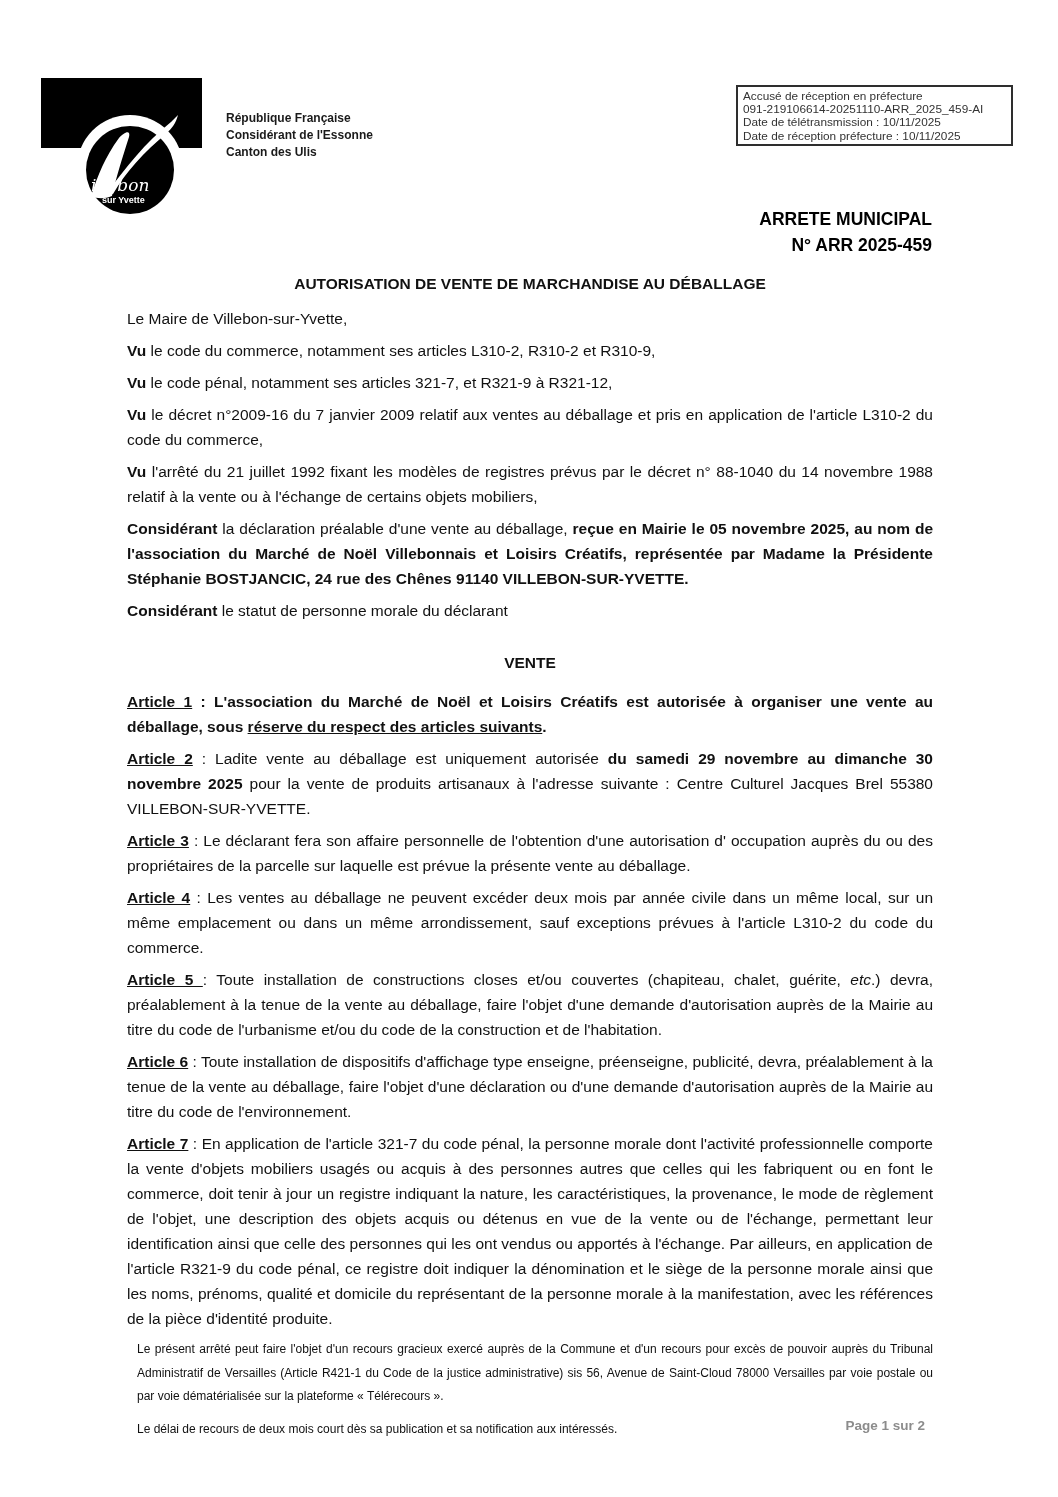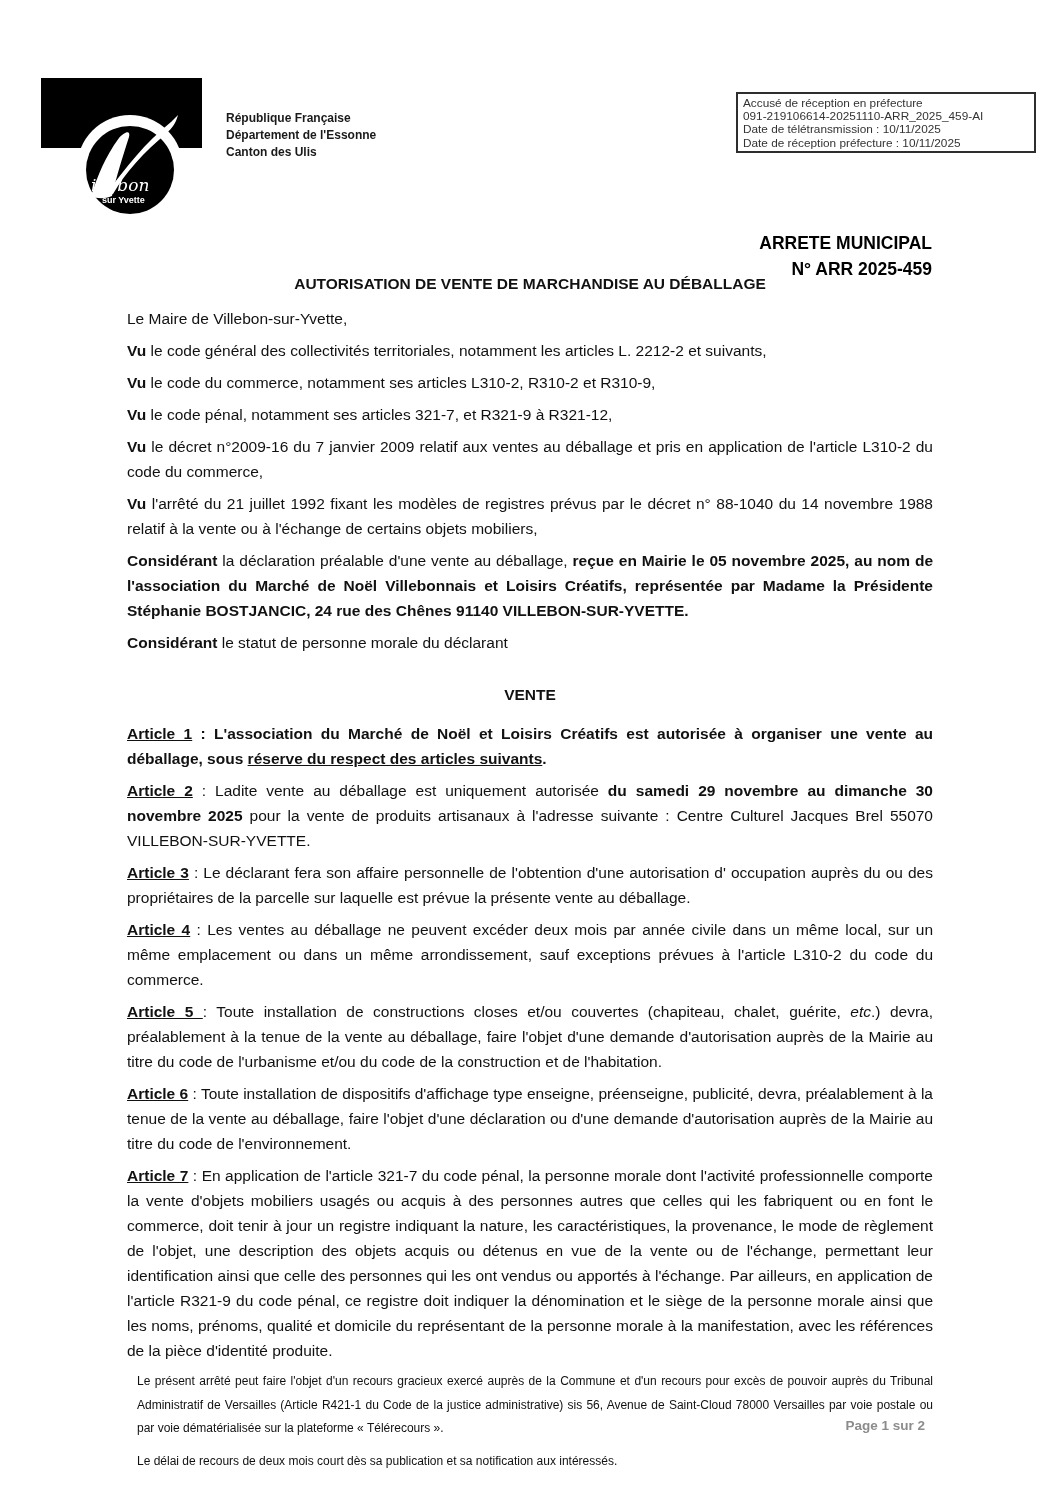--- a/index.html
+++ b/index.html
@@ -19,7 +19,7 @@
     font-size:12px;font-weight:bold;line-height:17px;color:#1a1a1a;margin-left:11px;
   }
   .stamp{
-    position:absolute;left:736px;top:92px;width:300px;height:61px;
+    position:absolute;left:736px;top:85px;width:277px;height:61px;
     box-sizing:border-box;border:2px solid #2e2e2e;
     padding:3px 5px;
     font-size:11.8px;line-height:13.2px;color:#333;

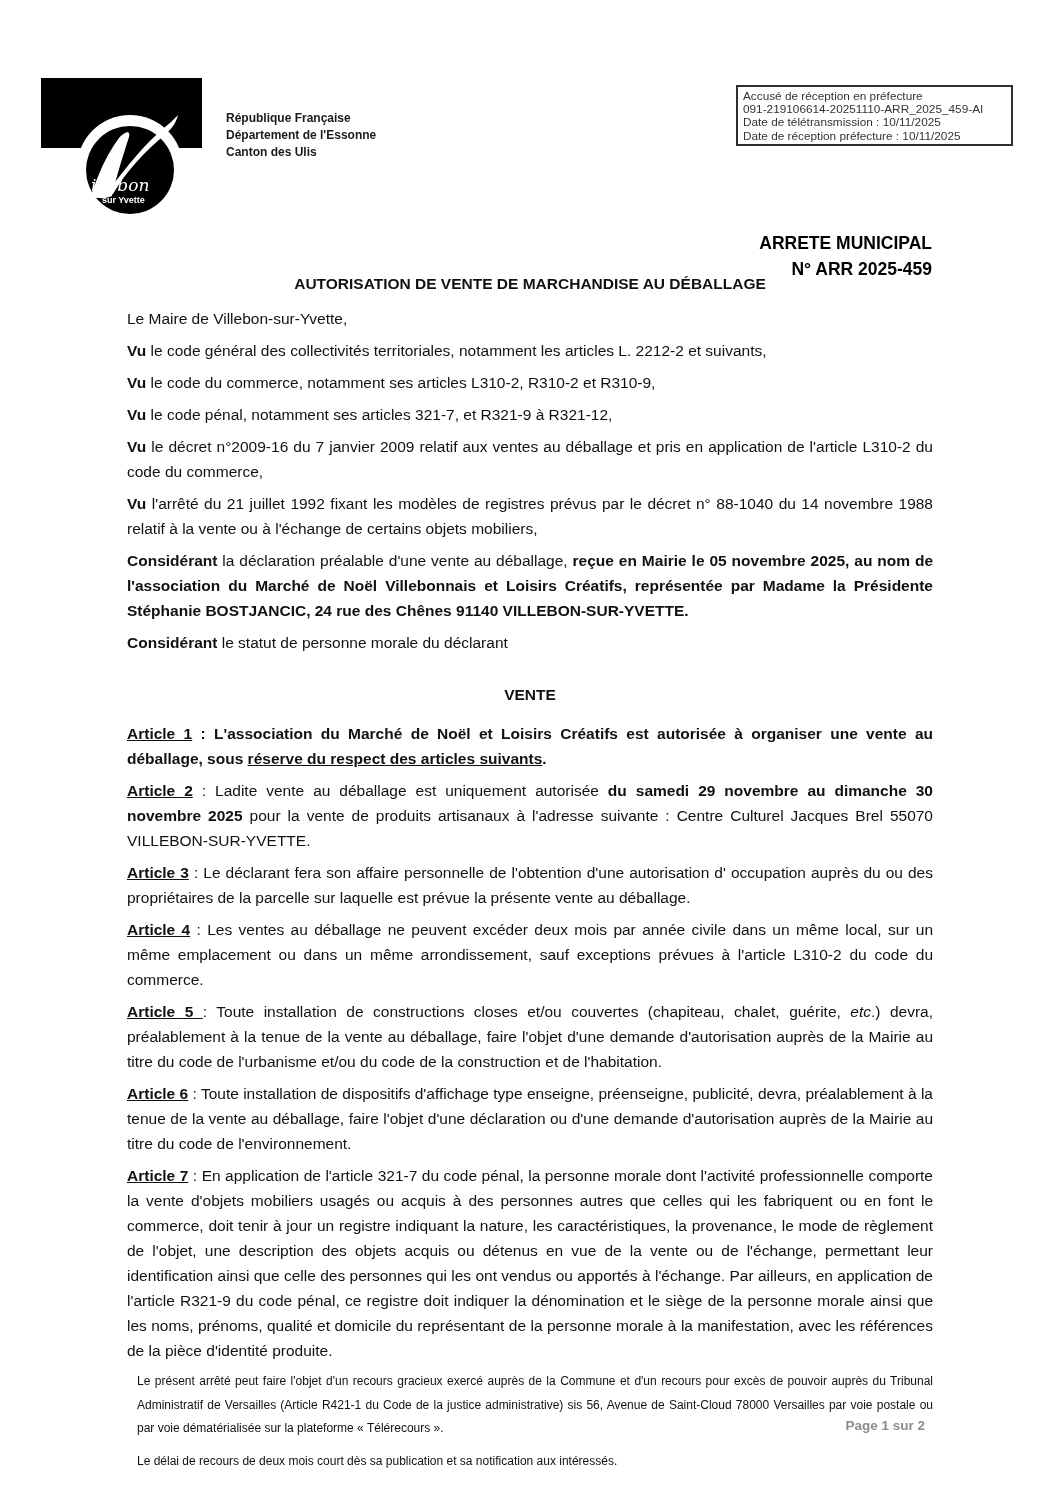--- a/index.html
+++ b/index.html
@@ -73,7 +73,7 @@
 
   <div class="authority">
     <div>République Française</div>
-    <div>Département de l'Essonne</div>
+    <div>Considérant de l'Essonne</div>
     <div>Canton des Ulis</div>
   </div>
 

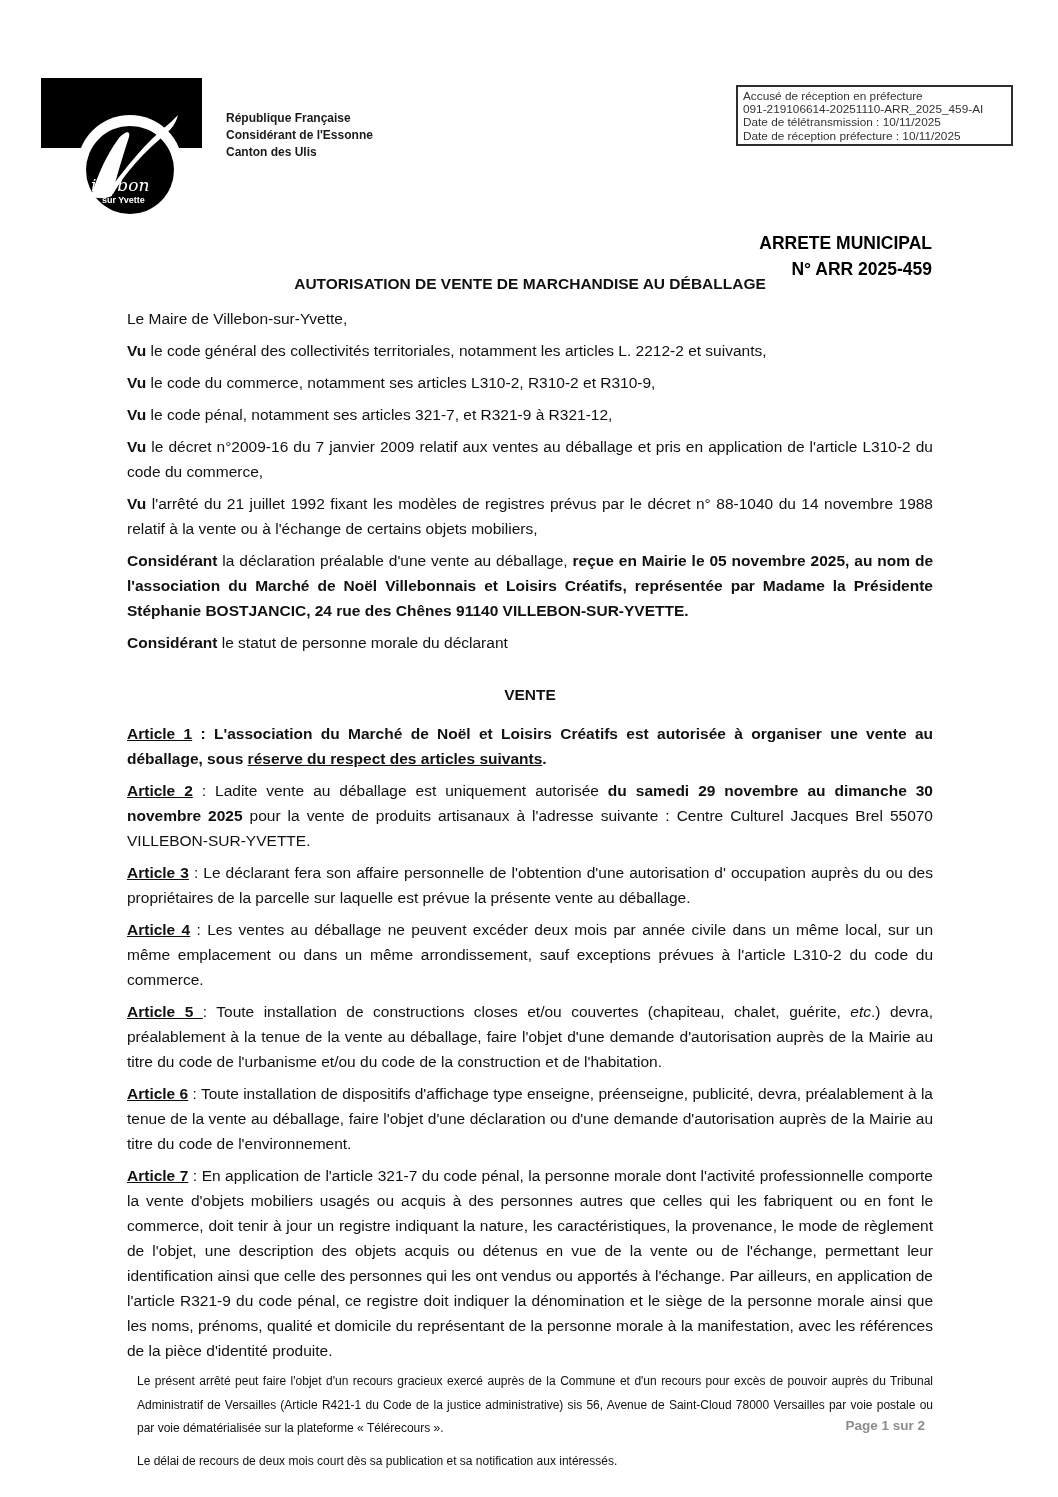--- a/index.html
+++ b/index.html
@@ -27,7 +27,7 @@
   }
   .doc-title{
     position:absolute;top:206px;right:126px;
-    text-align:right;font-weight:bold;font-size:17.5px;line-height:26px;color:#000;margin-top:24px;
+    text-align:right;font-weight:bold;font-size:17.5px;line-height:26px;color:#000;
   }
   
   .content{position:absolute;left:127px;width:806px;top:271px;}

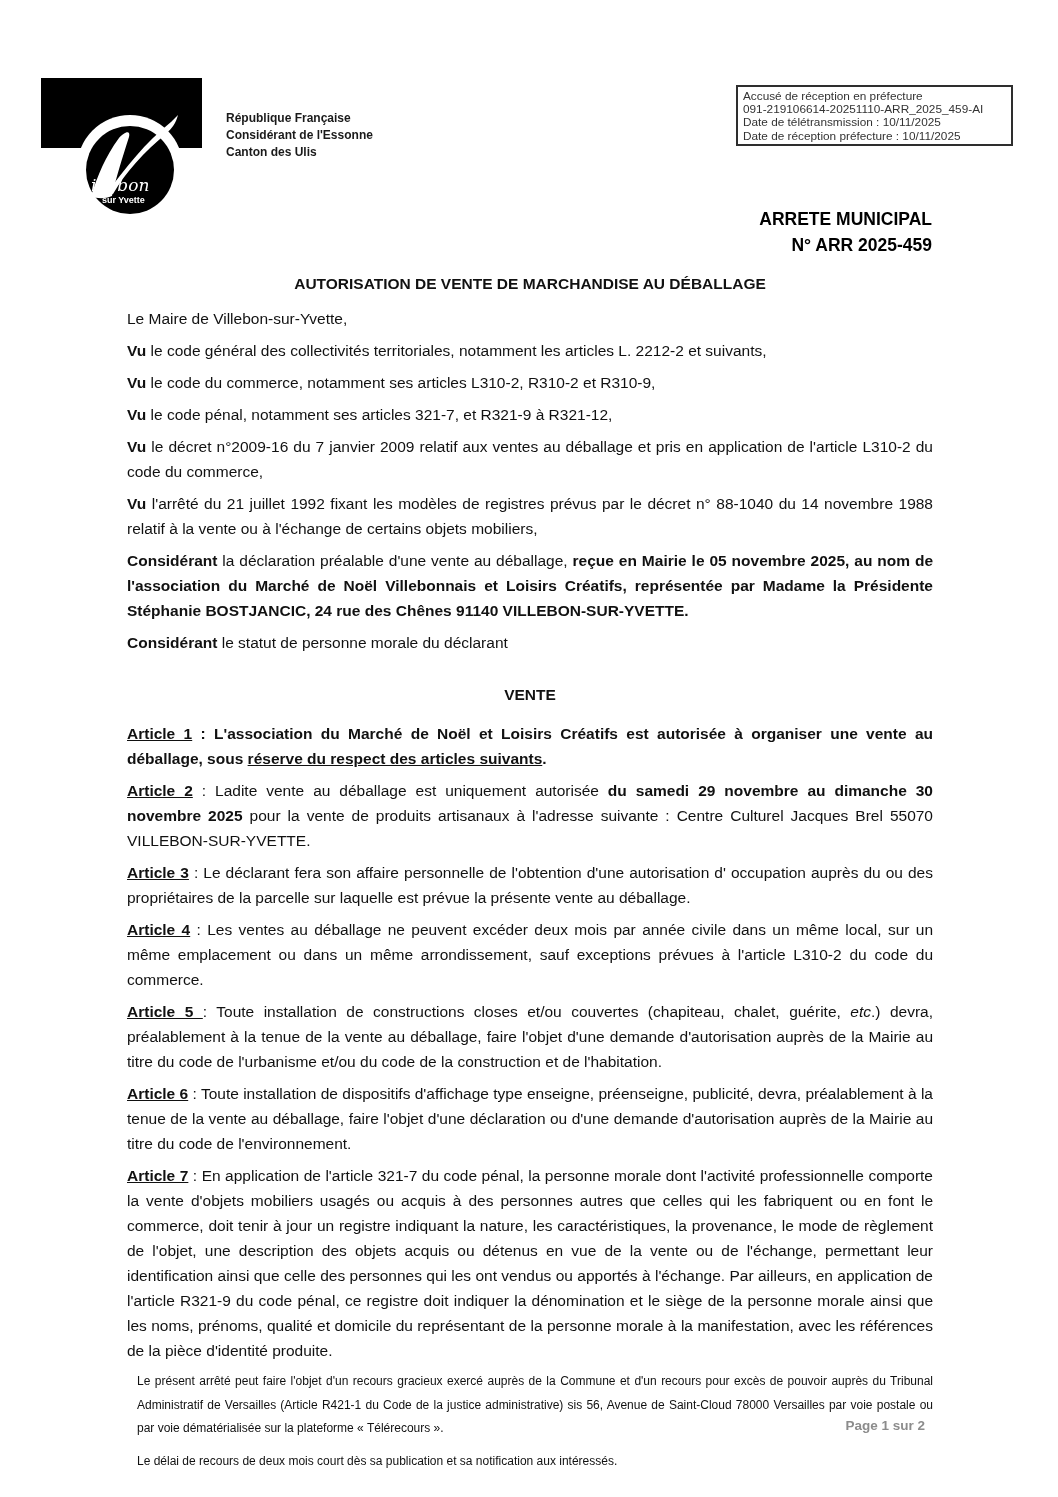--- a/index.html
+++ b/index.html
@@ -93,7 +93,6 @@
     <p class="subject">AUTORISATION DE VENTE DE MARCHANDISE AU DÉBALLAGE</p>
 
     <p><span>Le Maire de Villebon-sur-Yvette,</span></p>
-    <p><span class="b">Vu</span><span> le code général des collectivités territoriales, notamment les articles L. 2212-2 et suivants,</span></p>
     <p><span class="b">Vu</span><span> le code du commerce, notamment ses articles L310-2, R310-2 et R310-9,</span></p>
     <p><span class="b">Vu</span><span> le code pénal, notamment ses articles 321-7, et R321-9 à R321-12,</span></p>
     <p><span class="b">Vu</span><span> le décret n°2009-16 du 7 janvier 2009 relatif aux ventes au déballage et pris en application de l'article L310-2 du code du commerce,</span></p>

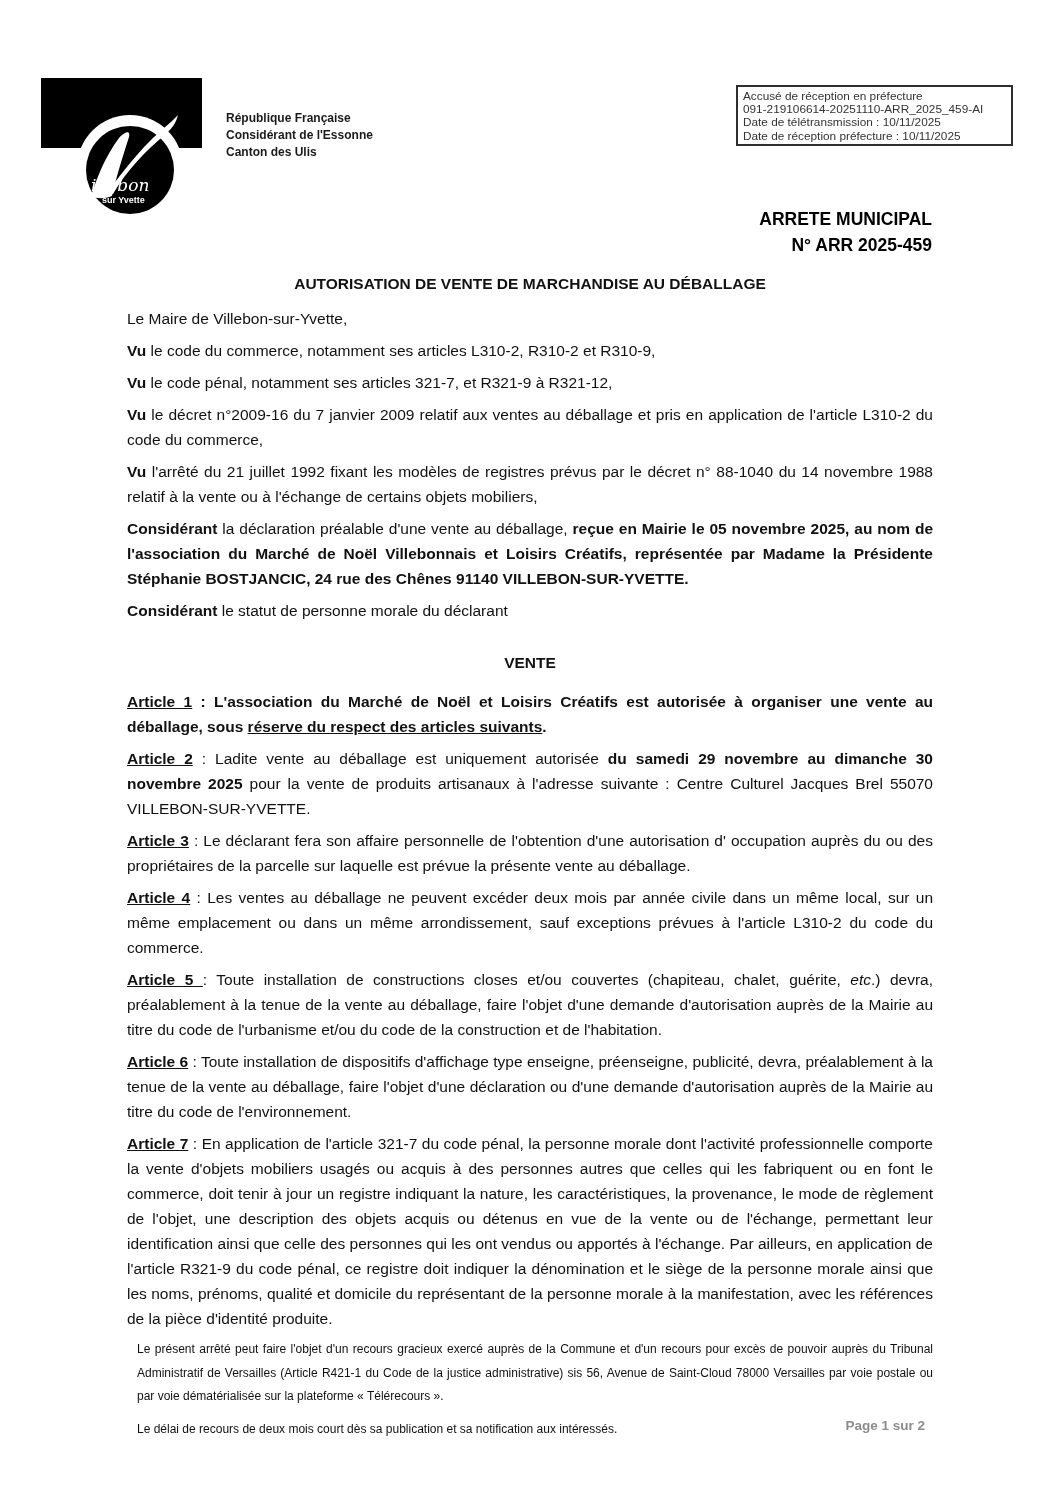--- a/index.html
+++ b/index.html
@@ -103,7 +103,7 @@
     <p class="section-heading">VENTE</p>
 
     <p><span class="b u">Article 1</span><span class="b"> : L'association du Marché de Noël et Loisirs Créatifs est autorisée à organiser une vente au déballage, sous </span><span class="b u">réserve du respect des articles suivants</span><span class="b">.</span></p>
-    <p><span class="b u">Article 2</span><span> : Ladite vente au déballage est uniquement autorisée </span><span class="b">du samedi 29 novembre au dimanche 30 novembre 2025</span><span> pour la vente de produits artisanaux à l'adresse suivante : Centre Culturel Jacques Brel 55070 VILLEBON-SUR-YVETTE.</span></p>
+    <p><span class="b u">Article 2</span><span> : Ladite vente au déballage est uniquement autorisée </span><span class="b">du samedi 29 novembre au dimanche 30 novembre 2025</span><span> pour la vente de produits artisanaux à l'adresse suivante : Centre Culturel Jacques Brel 55380 VILLEBON-SUR-YVETTE.</span></p>
     <p><span class="b u">Article 3</span><span> : Le déclarant fera son affaire personnelle de l'obtention d'une autorisation d' occupation auprès du ou des propriétaires de la parcelle sur laquelle est prévue la présente vente au déballage.</span></p>
     <p><span class="b u">Article 4</span><span> : Les ventes au déballage ne peuvent excéder deux mois par année civile dans un même local, sur un même emplacement ou dans un même arrondissement, sauf exceptions prévues à l'article L310-2 du code du commerce.</span></p>
     <p><span class="b u">Article 5 </span><span>: Toute installation de constructions closes et/ou couvertes (chapiteau, chalet, guérite, </span><span class="i">etc</span><span>.) devra, préalablement à la tenue de la vente au déballage, faire l'objet d'une demande d'autorisation auprès de la Mairie au titre du code de l'urbanisme et/ou du code de la construction et de l'habitation.</span></p>

